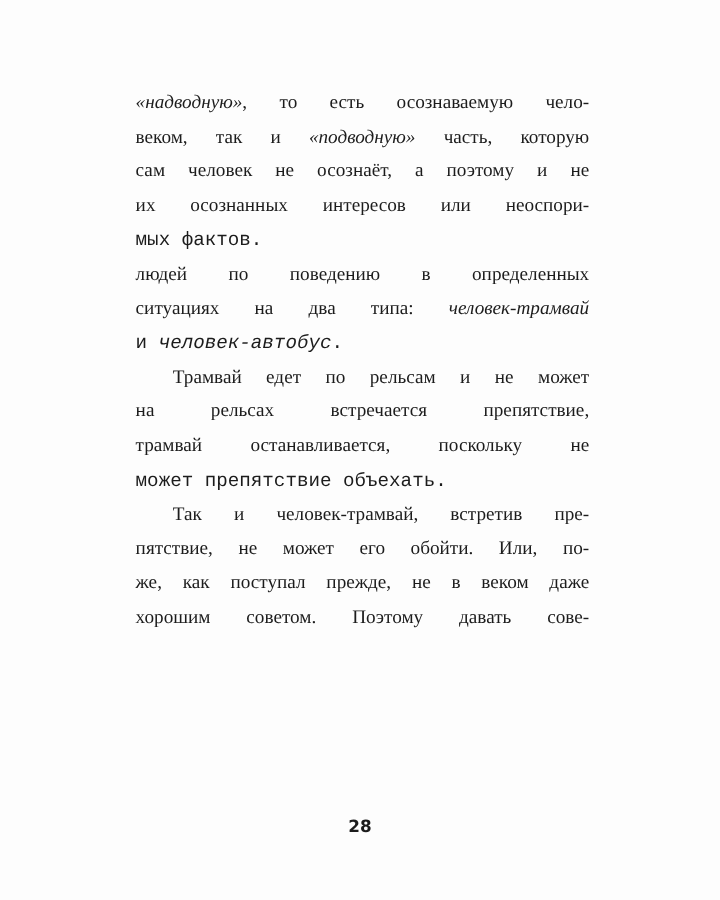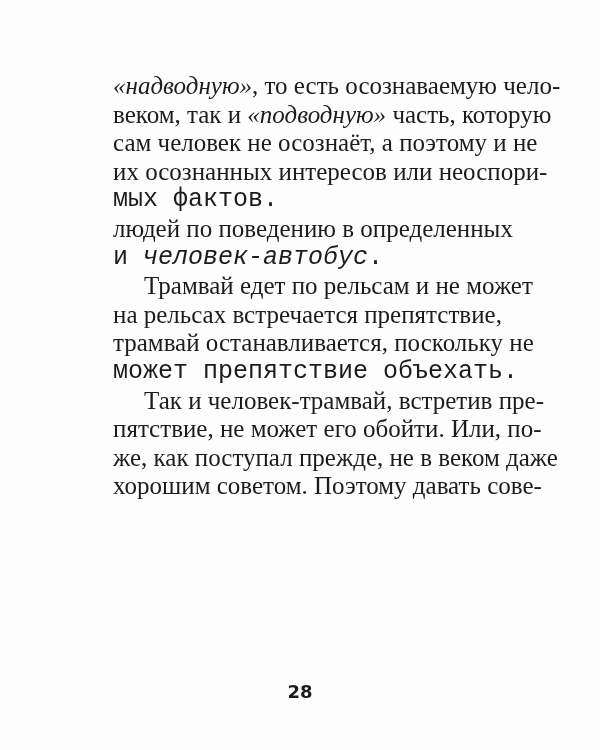--- a/index.html
+++ b/index.html
@@ -27,7 +27,7 @@
       top: 72px;
       width: 378px;
       font-family: "Liberation Serif", "DejaVu Serif", serif;
-      font-size: 25px;
+      font-size: 16px;
       line-height: 28.6px;
       color: #1c1c1c;
     }

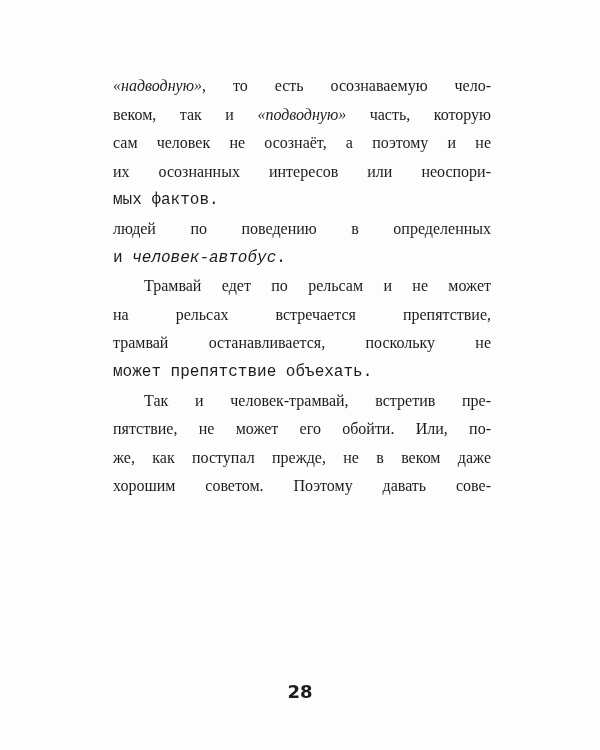--- a/index.html
+++ b/index.html
@@ -74,6 +74,7 @@
       <div class="line"><span class="seg">их осознанных интересов или неоспори-</span></div>
       <div class="line last"><span class="seg">мых фактов.</span></div>
       <div class="line"><span class="seg">людей по поведению в определенных</span></div>
+      <div class="line"><span class="seg">ситуациях на два типа: </span><span class="seg italic">человек-трамвай</span></div>
       <div class="line last"><span class="seg">и </span><span class="seg italic">человек-автобус</span><span class="seg">.</span></div>
       <div class="line indent"><span class="seg">Трамвай едет по рельсам и не может</span></div>
       <div class="line"><span class="seg">на рельсах встречается препятствие,</span></div>

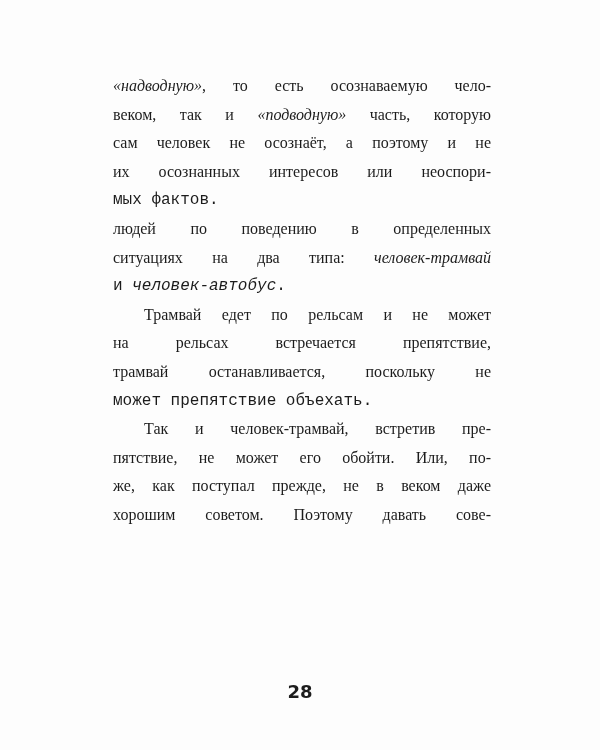--- a/index.html
+++ b/index.html
@@ -59,7 +59,7 @@
       text-align: center;
       font-family: "DejaVu Sans", "Liberation Sans", sans-serif;
       font-weight: bold;
-      font-size: 18px;
+      font-size: 14px;
       color: #1c1c1c;
     }
   </style>

